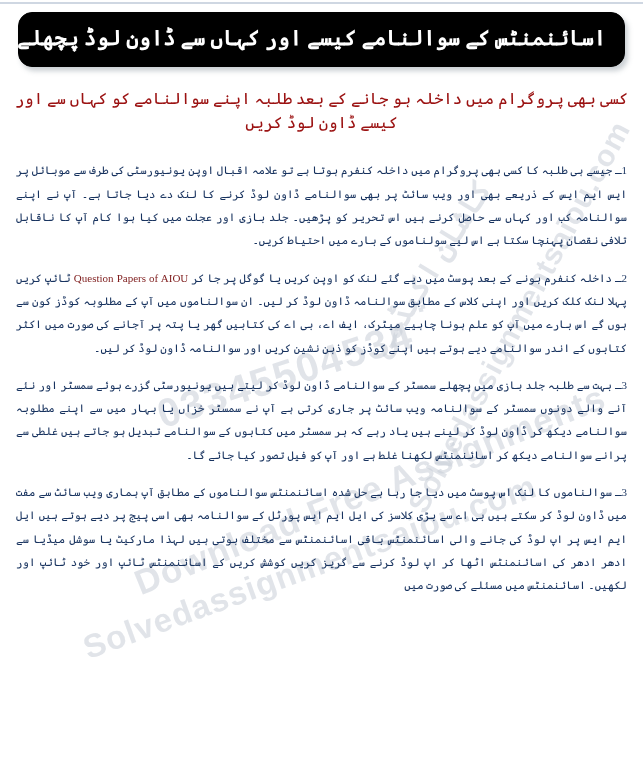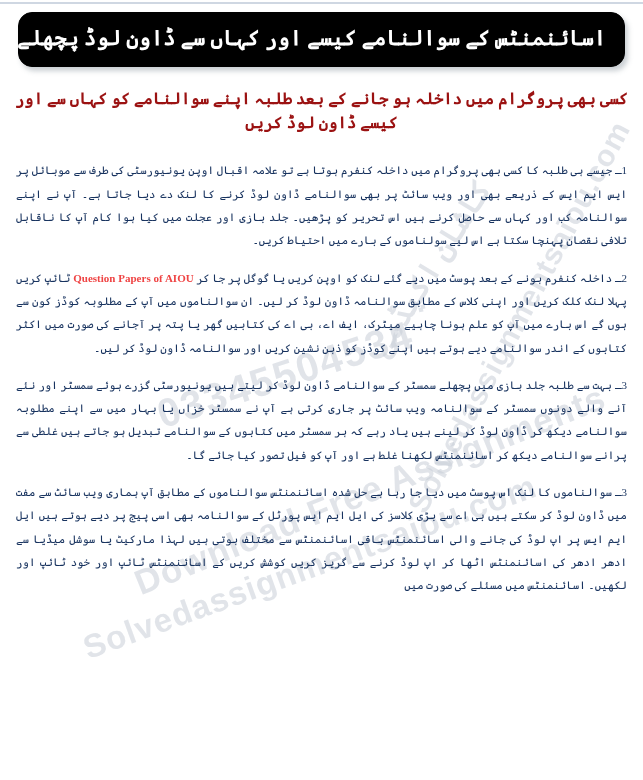--- a/index.html
+++ b/index.html
@@ -118,7 +118,7 @@
     text-align: center;
     color: #9b1212;
     font-size: 16px;
-    font-weight: 700;
+    font-weight: 400;
     line-height: 1.5;
     direction: rtl;
   }

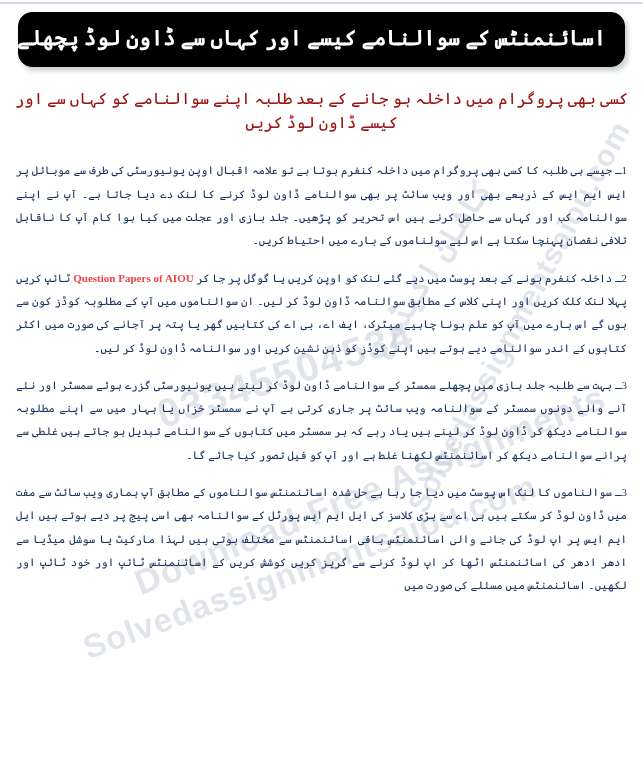--- a/index.html
+++ b/index.html
@@ -141,8 +141,8 @@
   .para.first { margin-top: 24px; }
 
   .red-inline {
-    color: #ef4444;
-    font-weight: 700;
+    color: #7f1d1d;
+    font-weight: 400;
     direction: ltr;
     unicode-bidi: embed;
     font-family: "Liberation Serif", serif;

